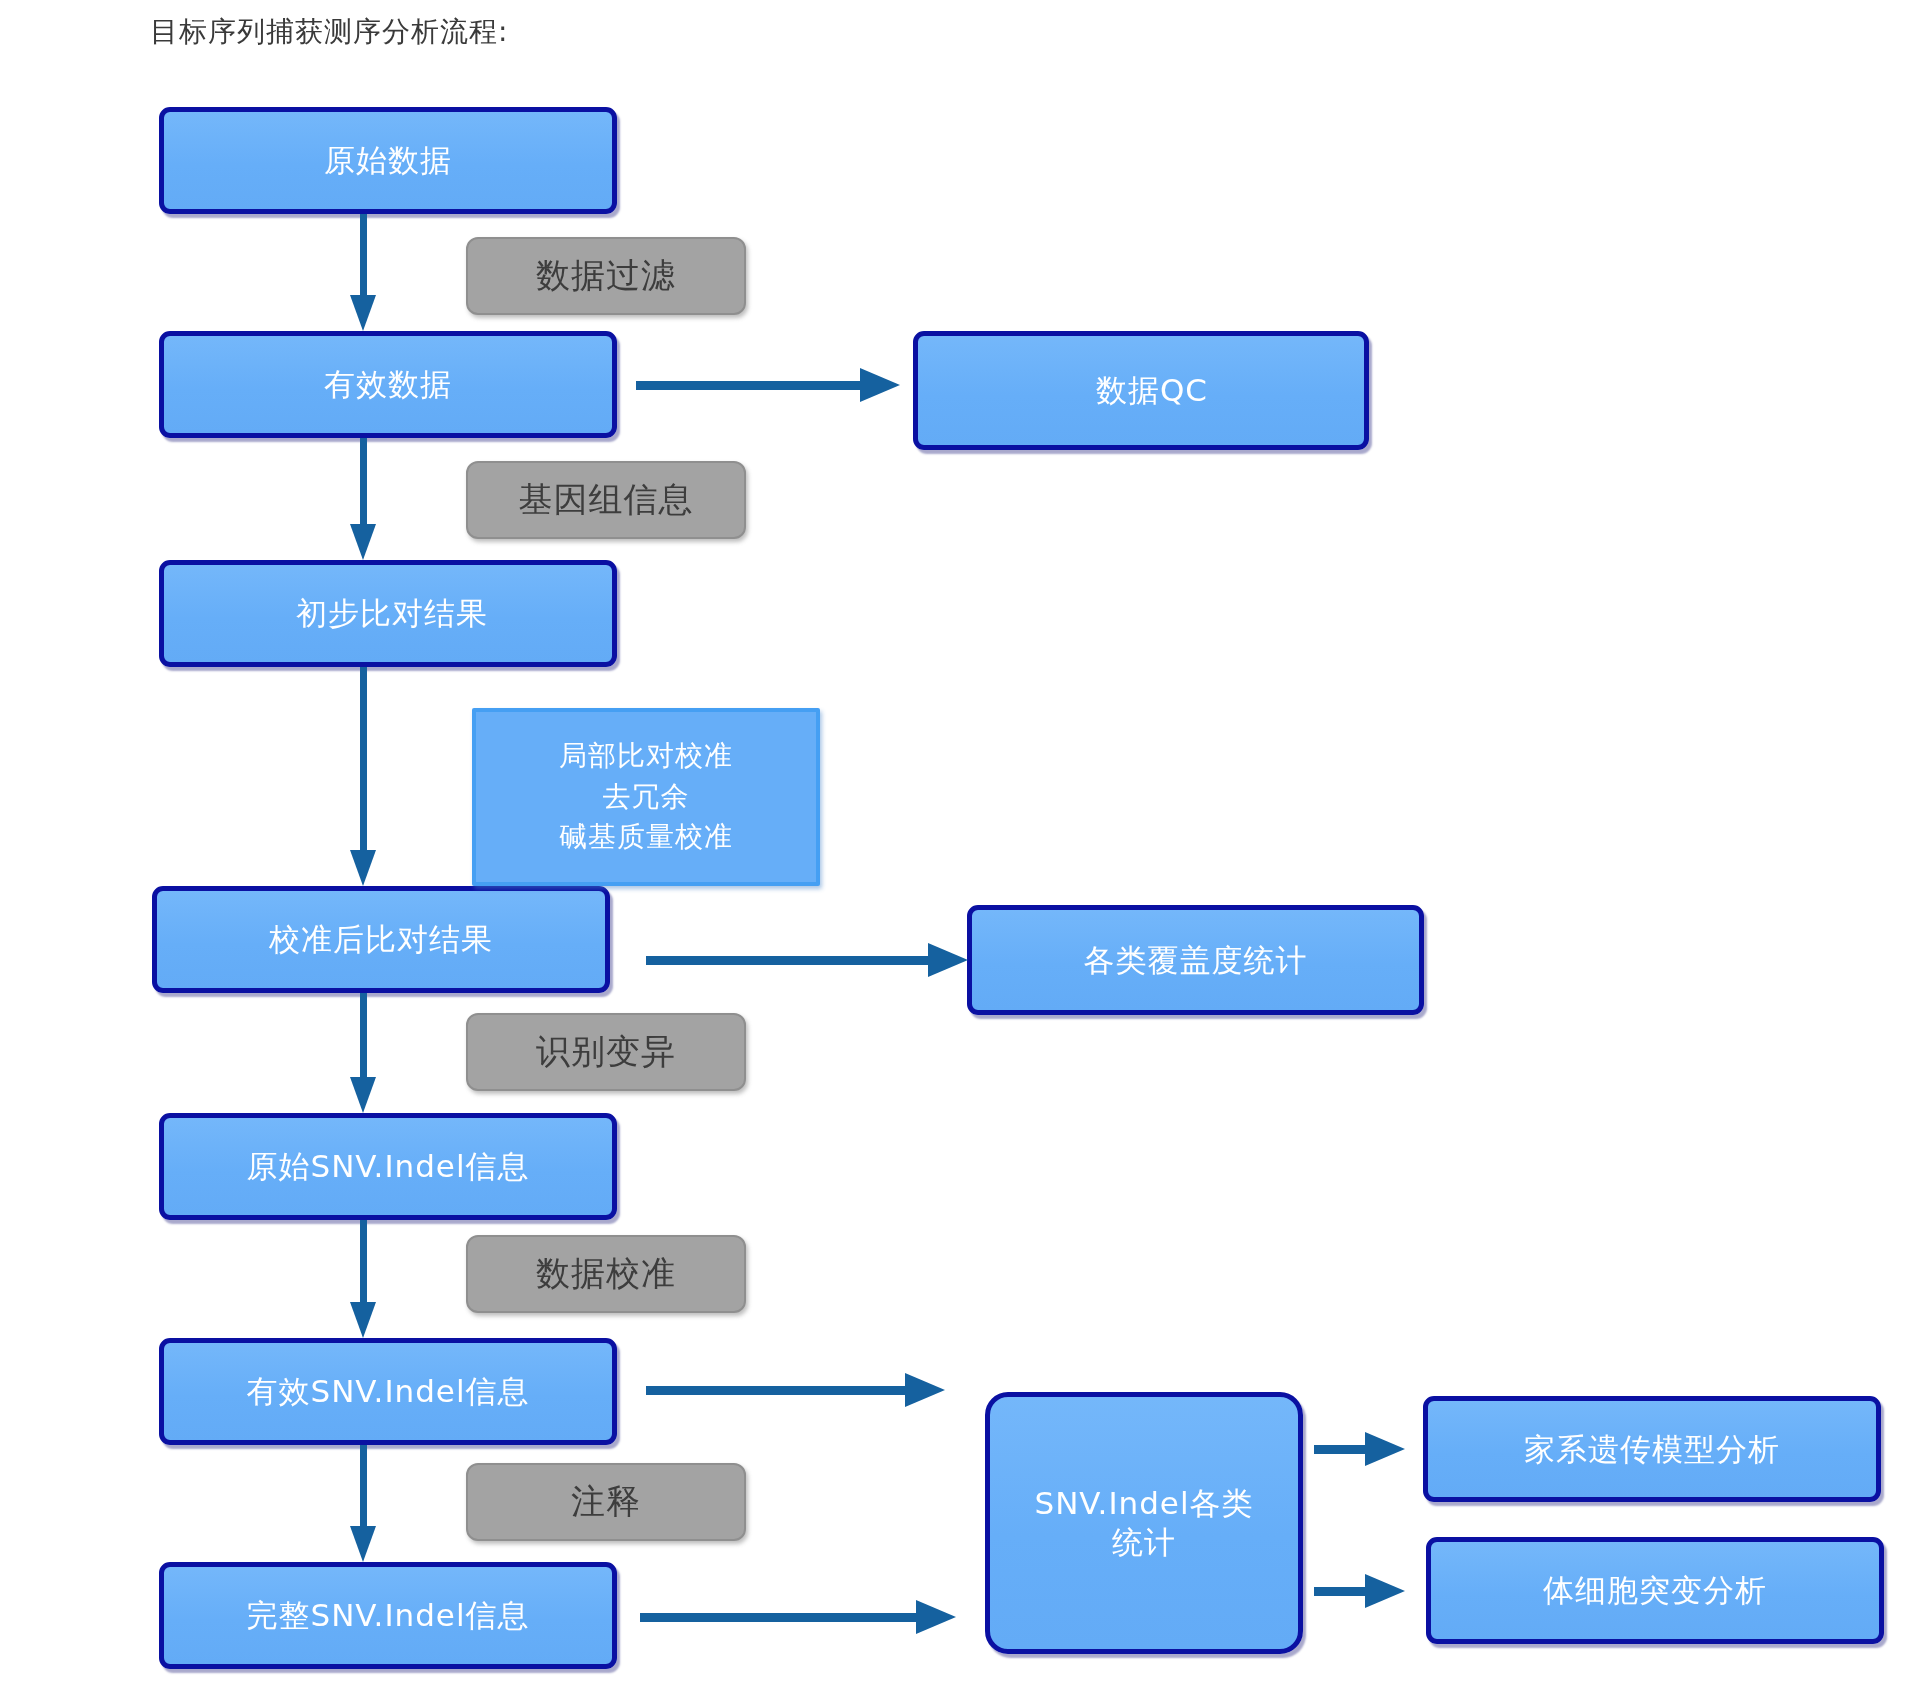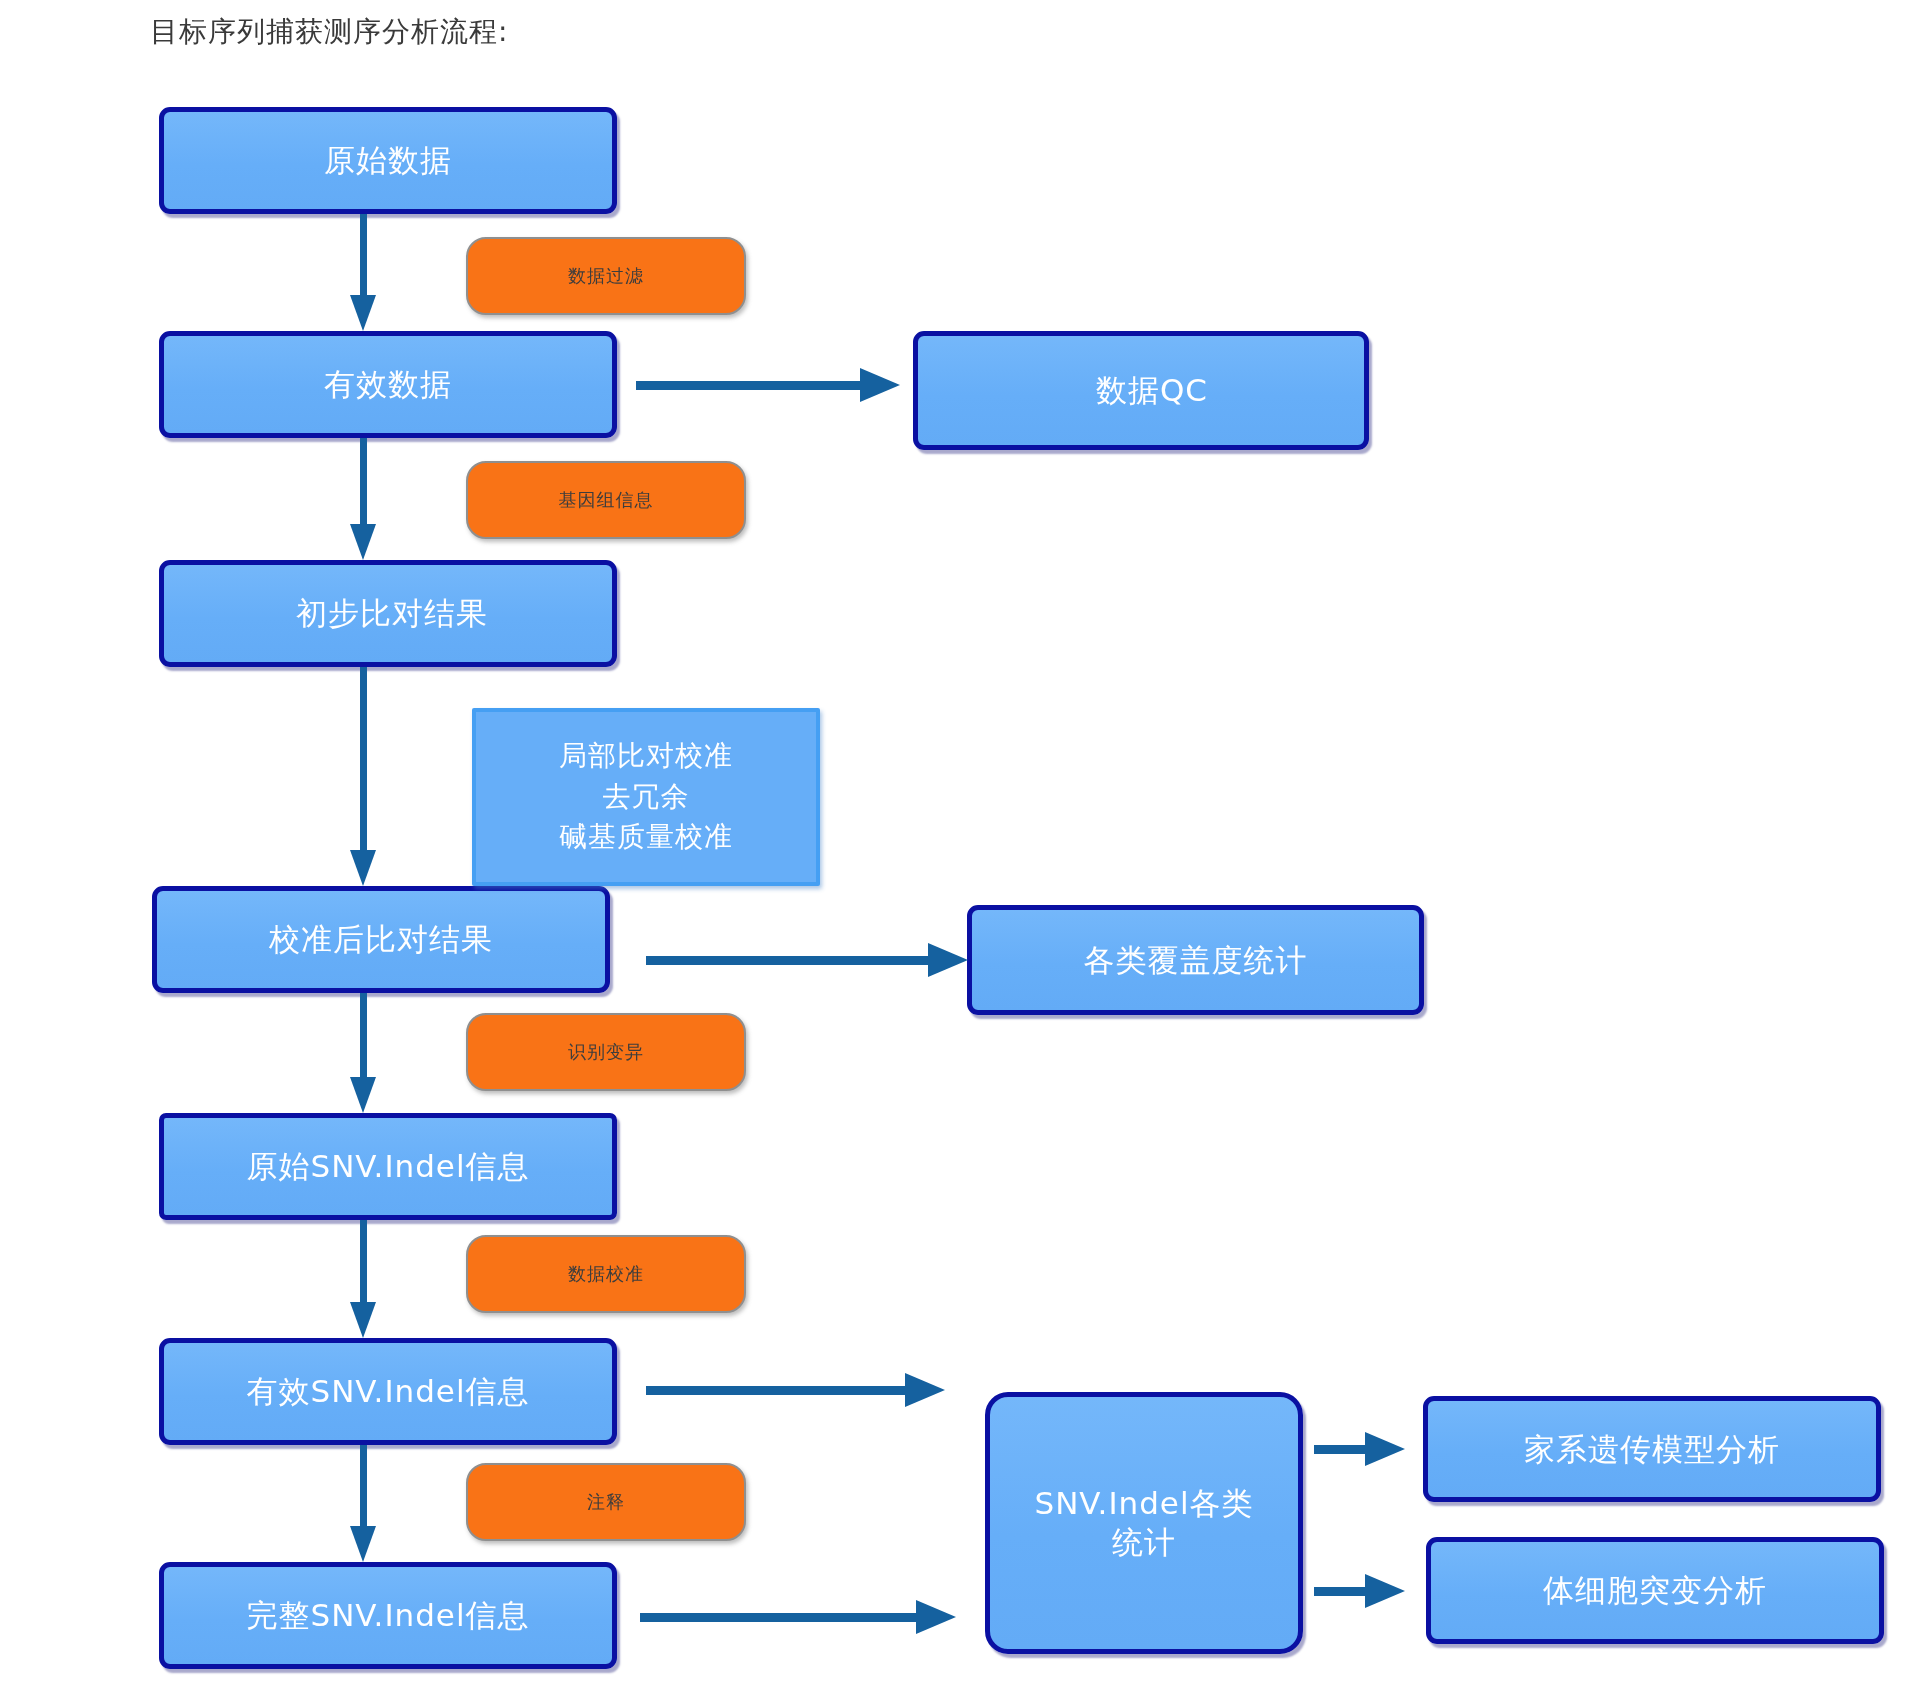--- a/index.html
+++ b/index.html
@@ -35,10 +35,10 @@
   
   .wlabel{
     position:absolute;box-sizing:border-box;left:466px;width:280px;height:78px;
-    background:#f97316;border:2px solid var(--white-label-border,#8f8f8f);border-radius:20px;
+    background:#a3a3a3;border:2px solid var(--white-label-border,#8f8f8f);border-radius:12px;
     box-shadow:2px 3px 4px rgba(110,110,110,0.45);
     display:flex;align-items:center;justify-content:center;text-align:center;
-    color:var(--label-text,#3d3d3d);font-size:18px;letter-spacing:1px;
+    color:var(--label-text,#3d3d3d);font-size:34px;letter-spacing:1px;
   }
   .w-filter  {top:237px;}
   .w-genome  {top:461px;}

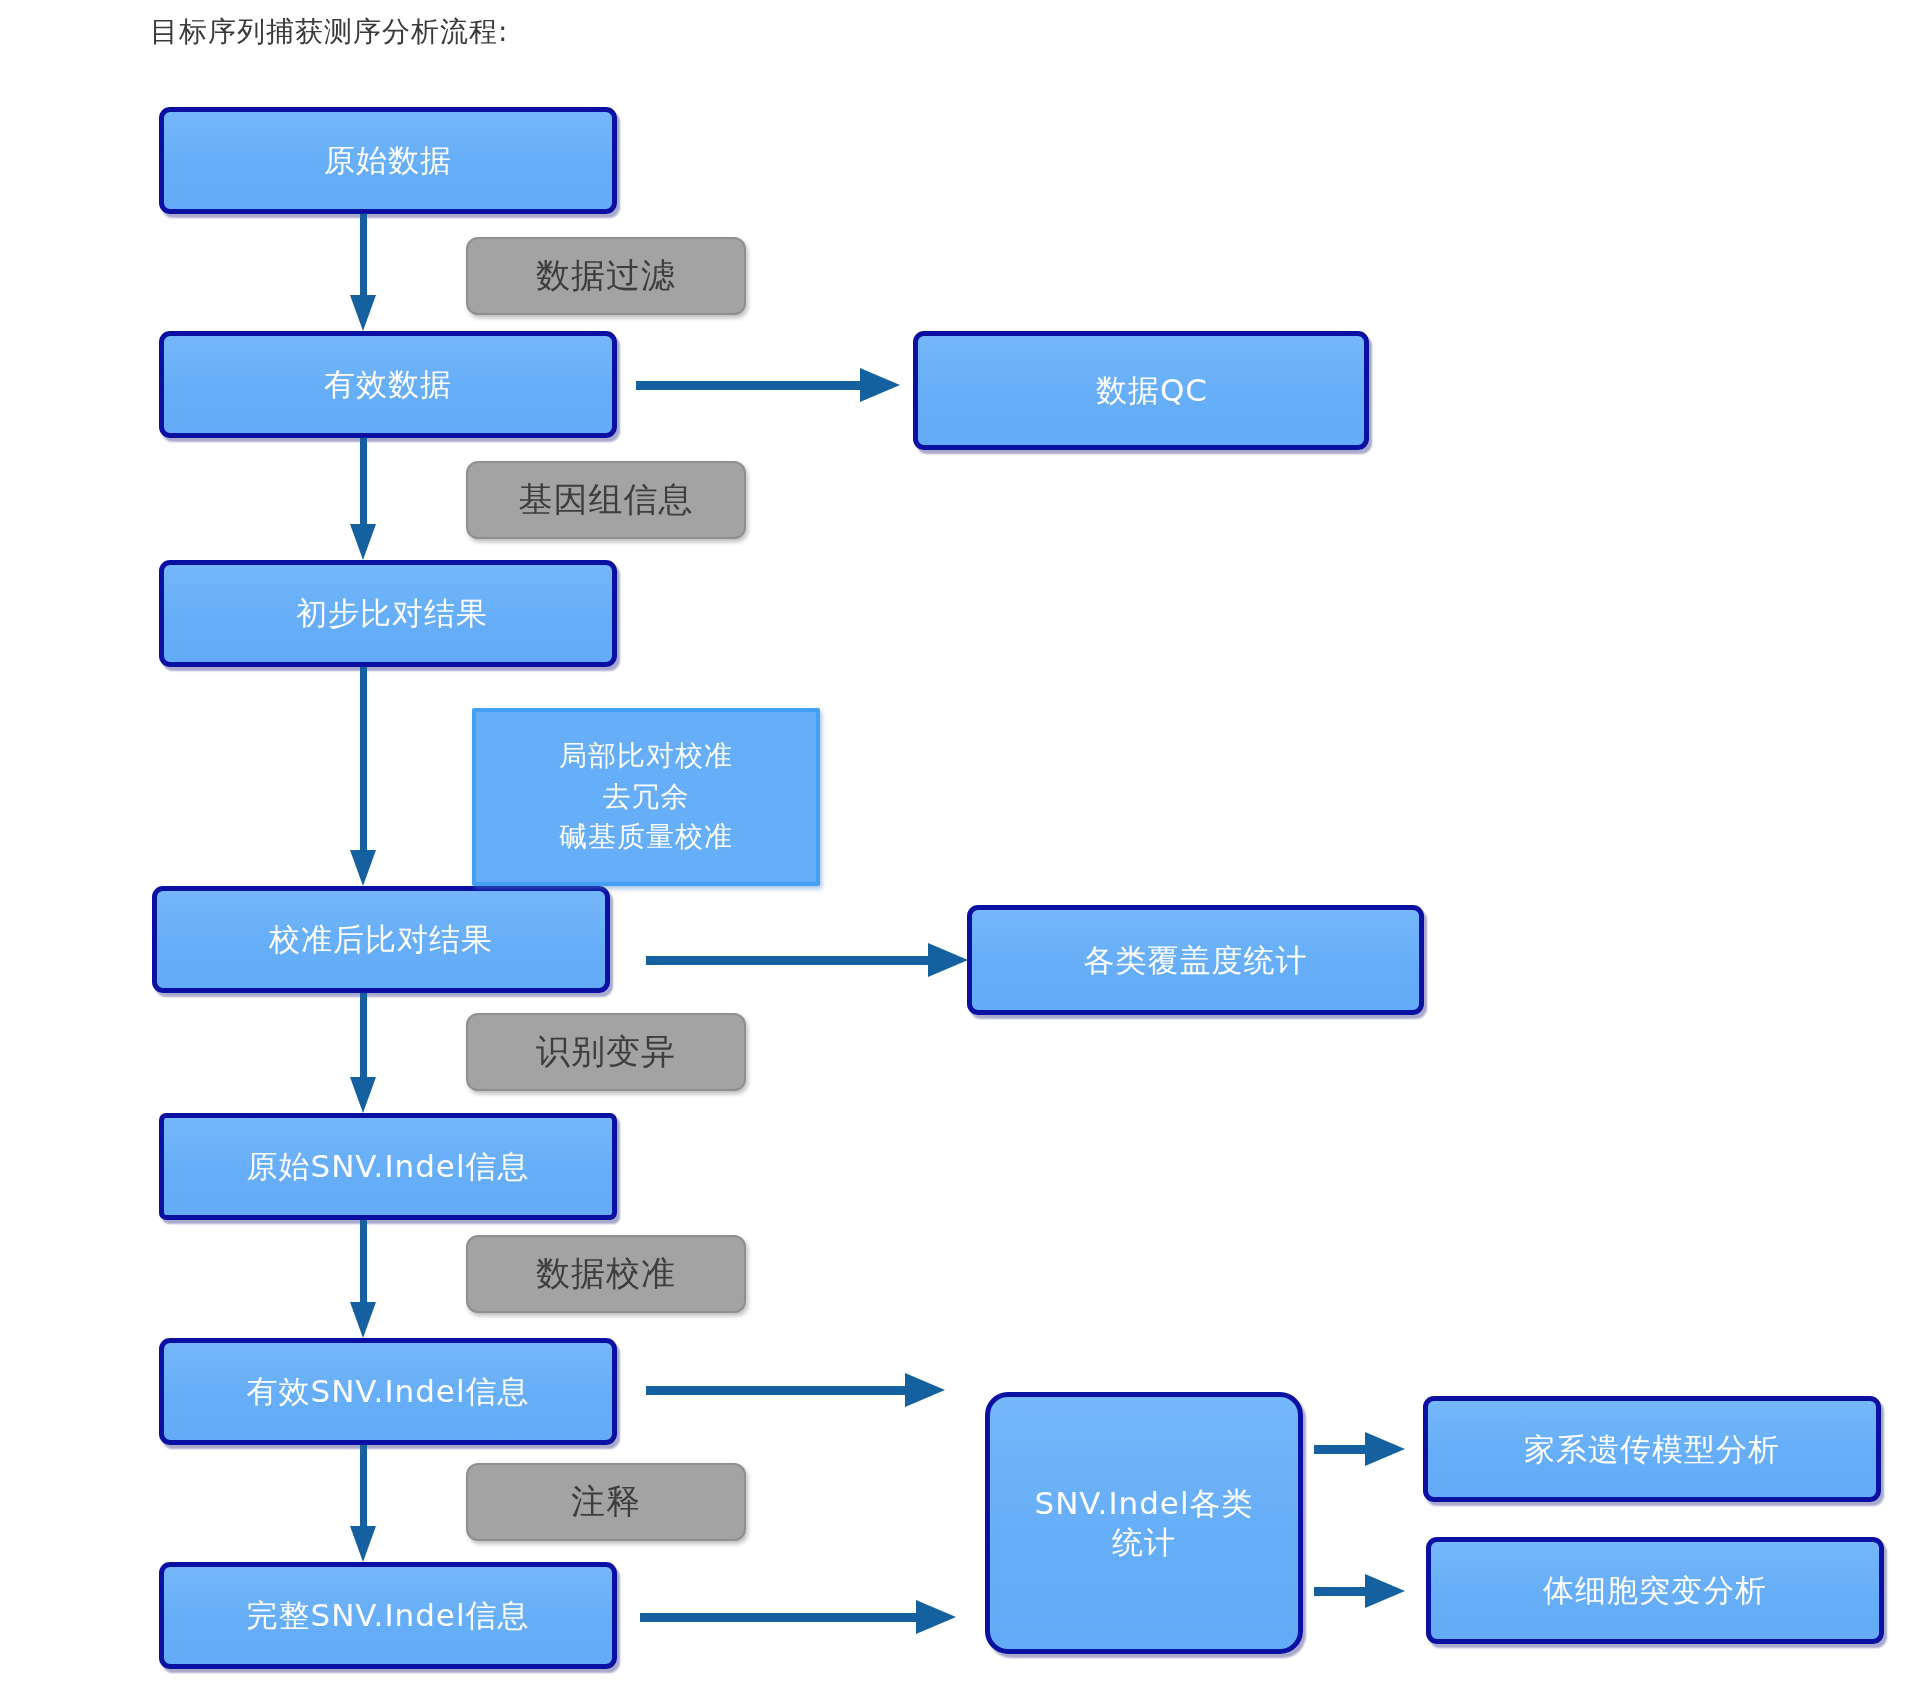--- a/index.html
+++ b/index.html
@@ -24,7 +24,7 @@
   .n-valid      {left:159px;top:331px; width:458px;height:107px;}
   .n-prelim     {left:159px;top:560px; width:458px;height:107px;padding-left:8px;}
   .n-calib      {left:152px;top:886px; width:458px;height:107px;}
-  .n-rawsnv     {left:159px;top:1113px;width:458px;height:107px;border-radius:7px;}
+  .n-rawsnv     {left:159px;top:1113px;width:458px;height:107px;}
   .n-validsnv   {left:159px;top:1338px;width:458px;height:107px;}
   .n-completesnv{left:159px;top:1562px;width:458px;height:107px;}
   .n-qc         {left:913px;top:331px; width:456px;height:119px;padding-left:22px;}

